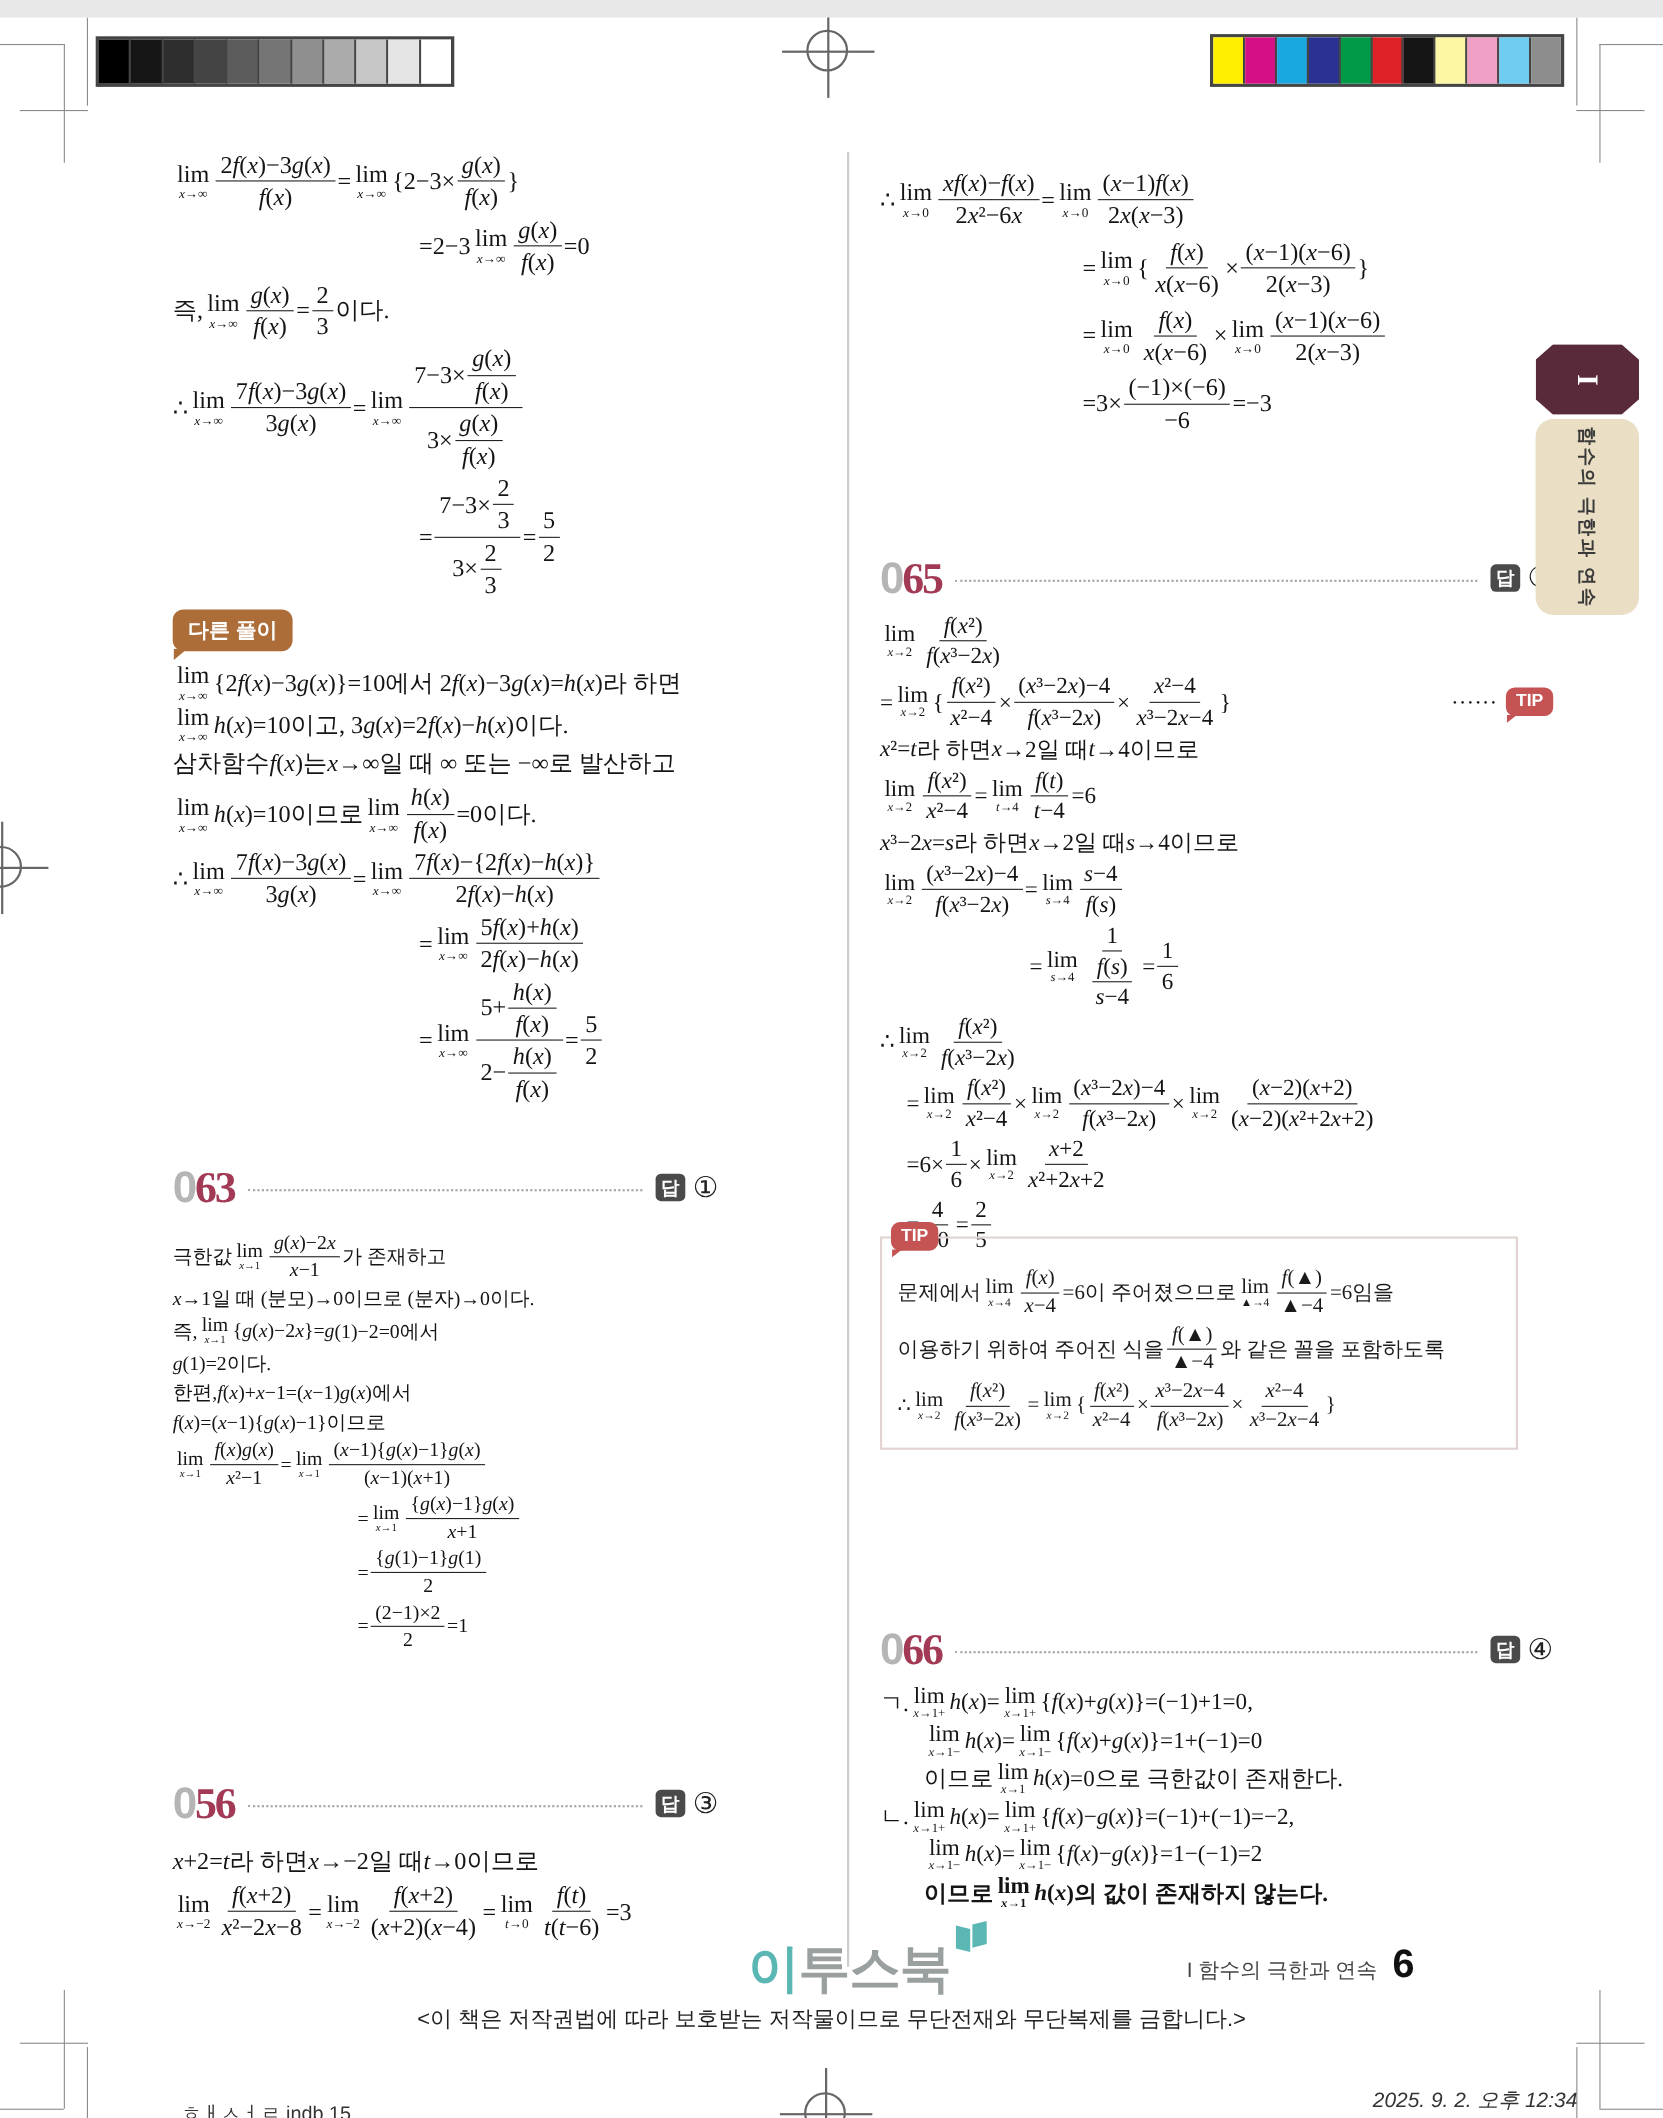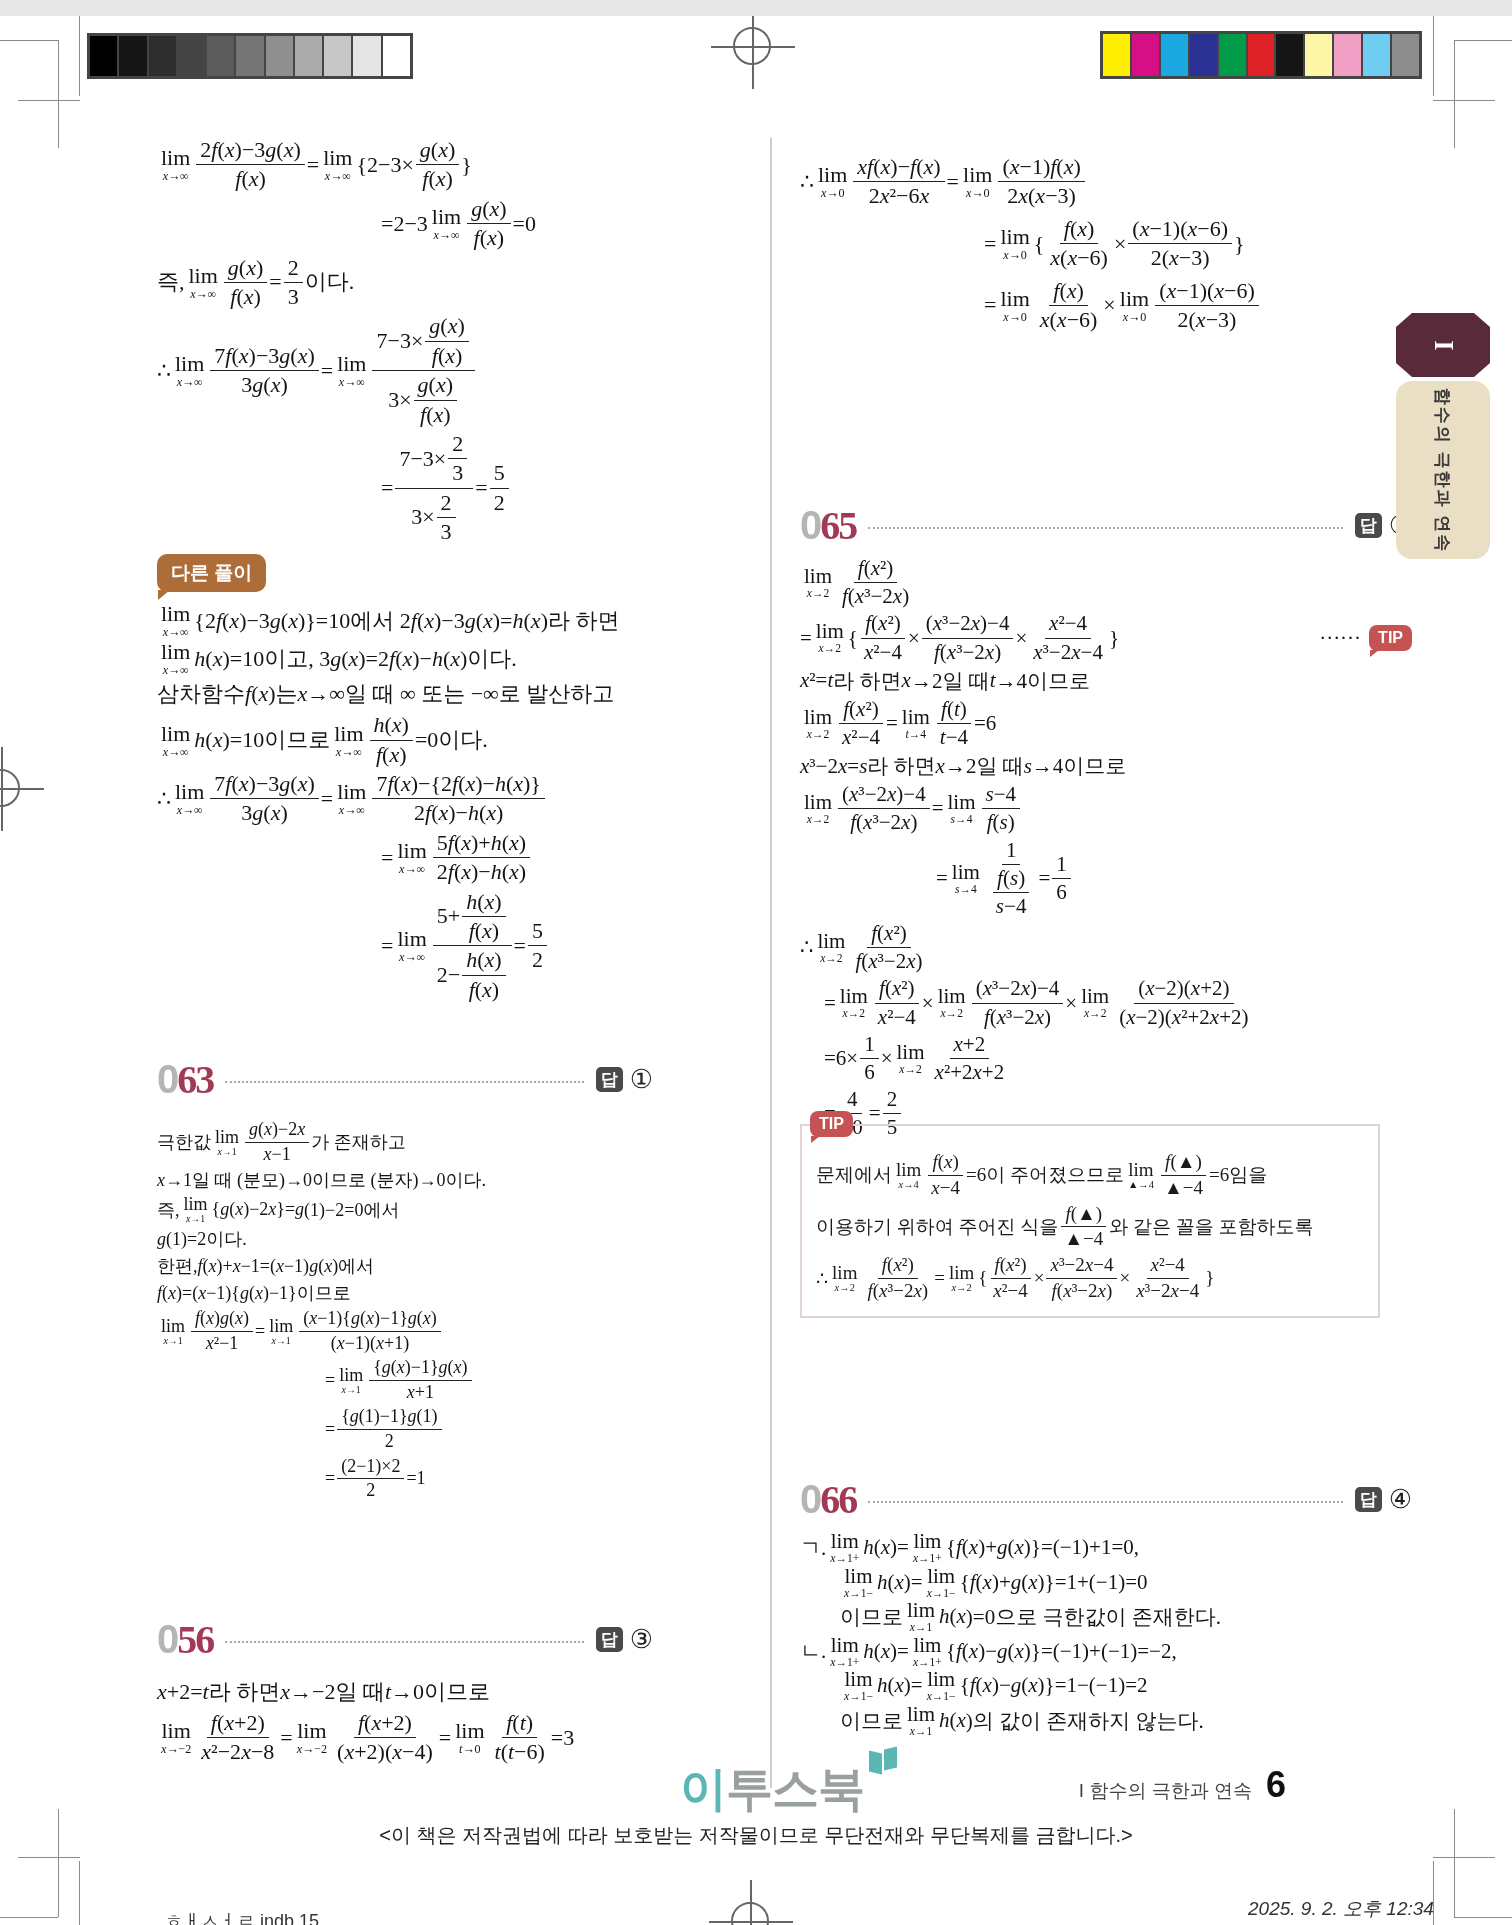--- a/index.html
+++ b/index.html
@@ -453,6 +453,12 @@
             <span class="mnum">(<i>x</i>−1)(<i>x</i>−6)</span>
             <span class="mden">2(<i>x</i>−3)</span>
           </span></span>
+      </div>
+      <div class="mline" style="margin-left: 184px;">
+        <span class="mleft">=3×<span class="mfrac">
+            <span class="mnum">(−1)×(−6)</span>
+            <span class="mden">−6</span>
+          </span>=−3</span>
       </div>
     </div>
 

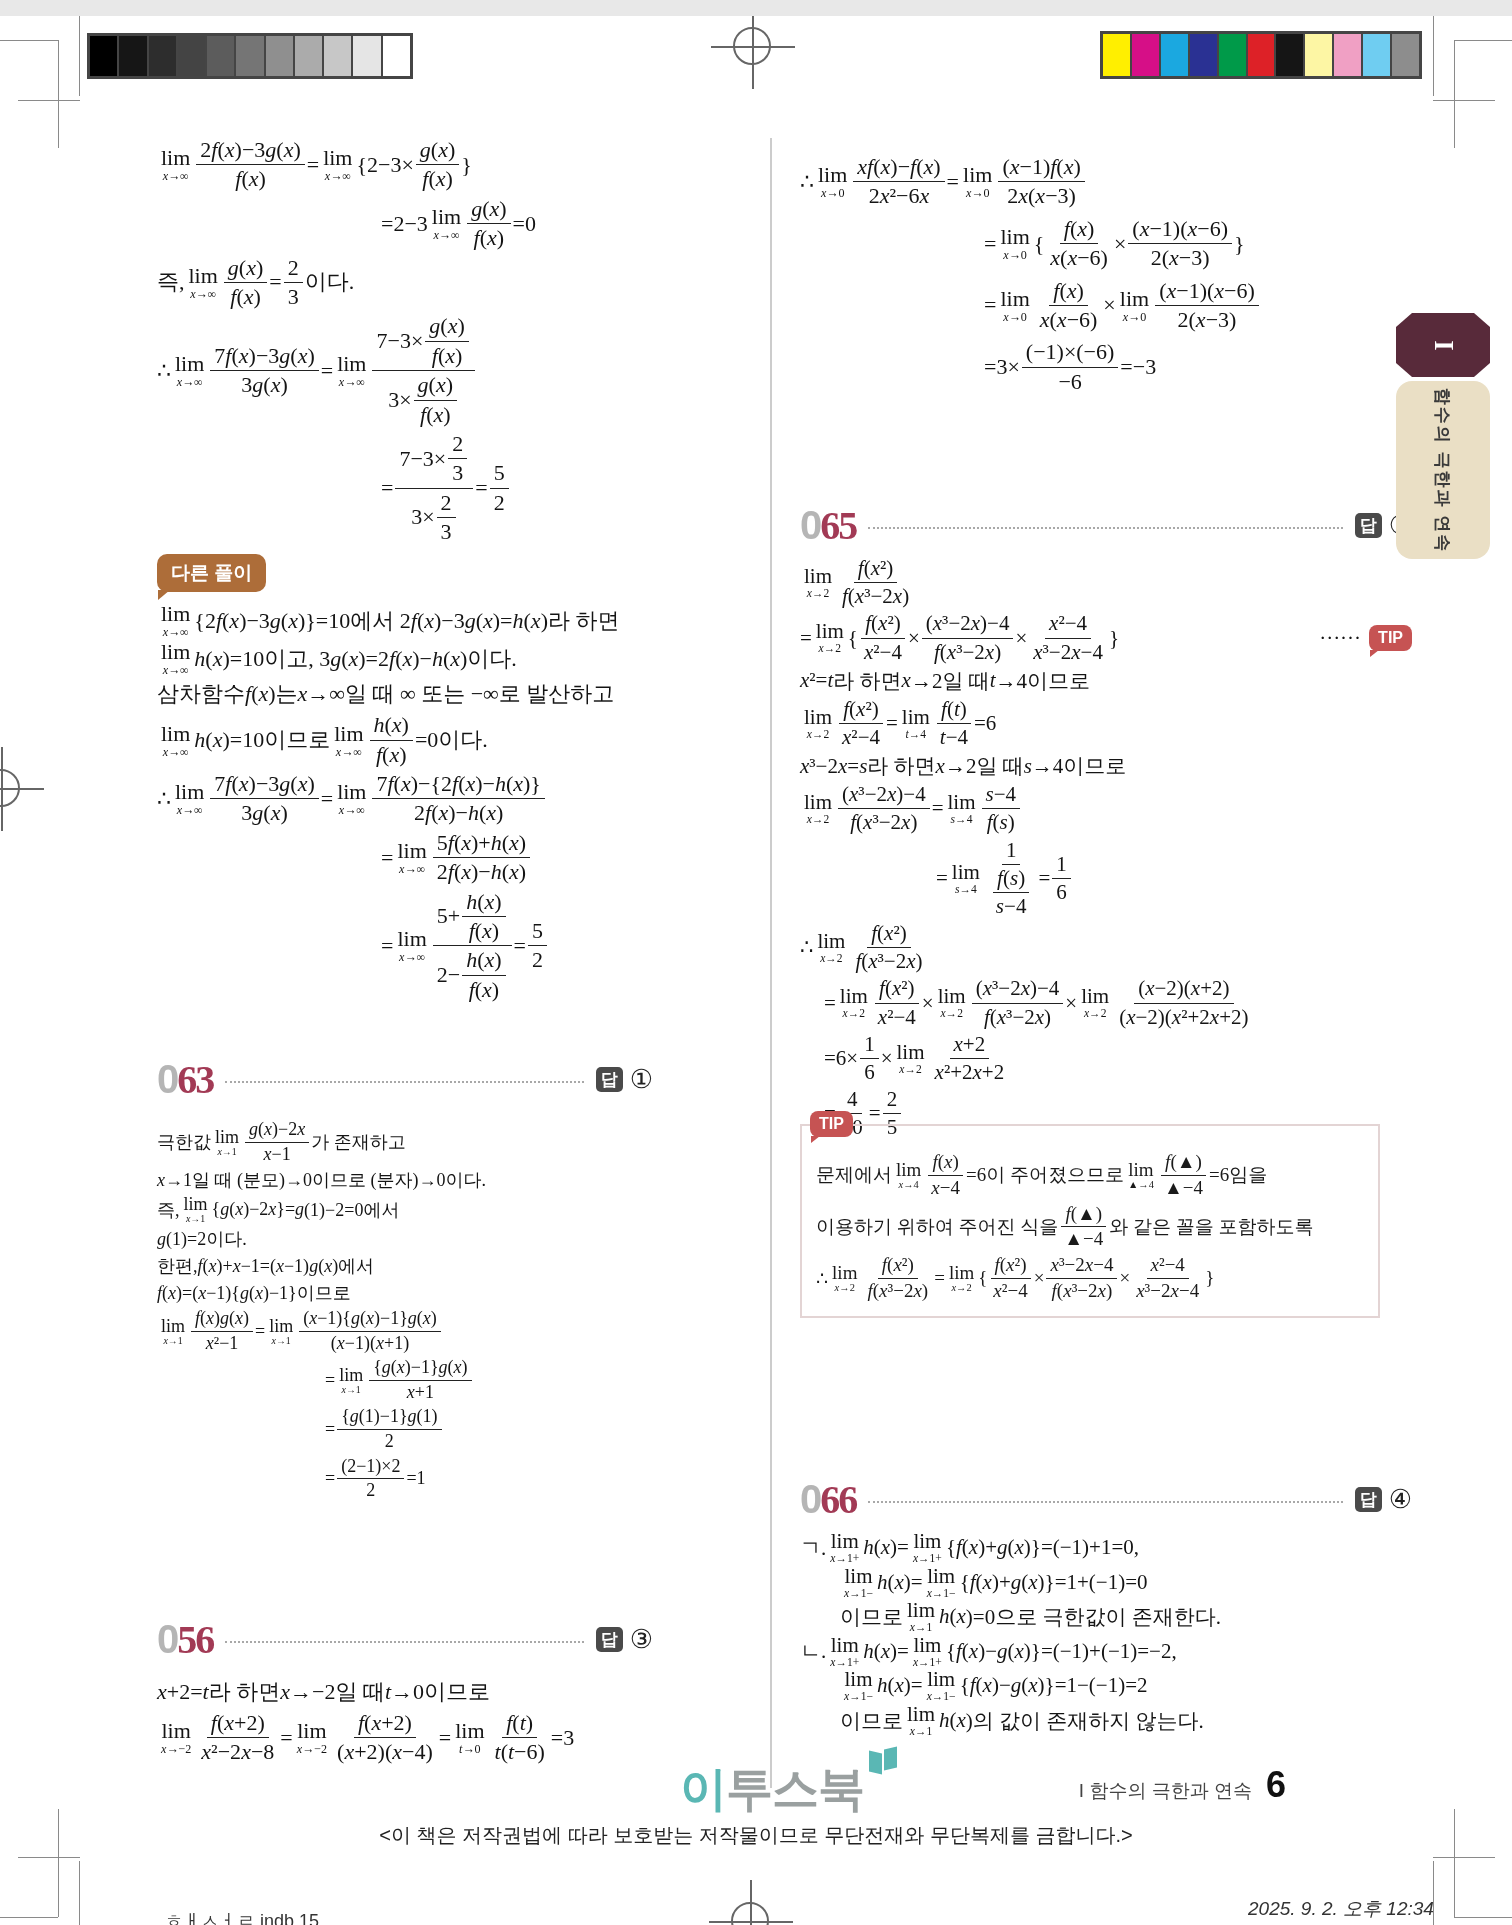--- a/index.html
+++ b/index.html
@@ -705,7 +705,7 @@
             <span class="ls"><i>x</i>→1−</span>
           </span>{<i>f</i>(<i>x</i>)−<i>g</i>(<i>x</i>)}=1−(−1)=2</span>
       </div>
-      <div class="mline" style="margin-left: 40px;">
+      <div class="mline" style="margin-left: 40px; font-weight: bold;">
         <span class="mleft">이므로 <span class="mlim">
             <span class="lm">lim</span>
             <span class="ls"><i>x</i>→1</span>

